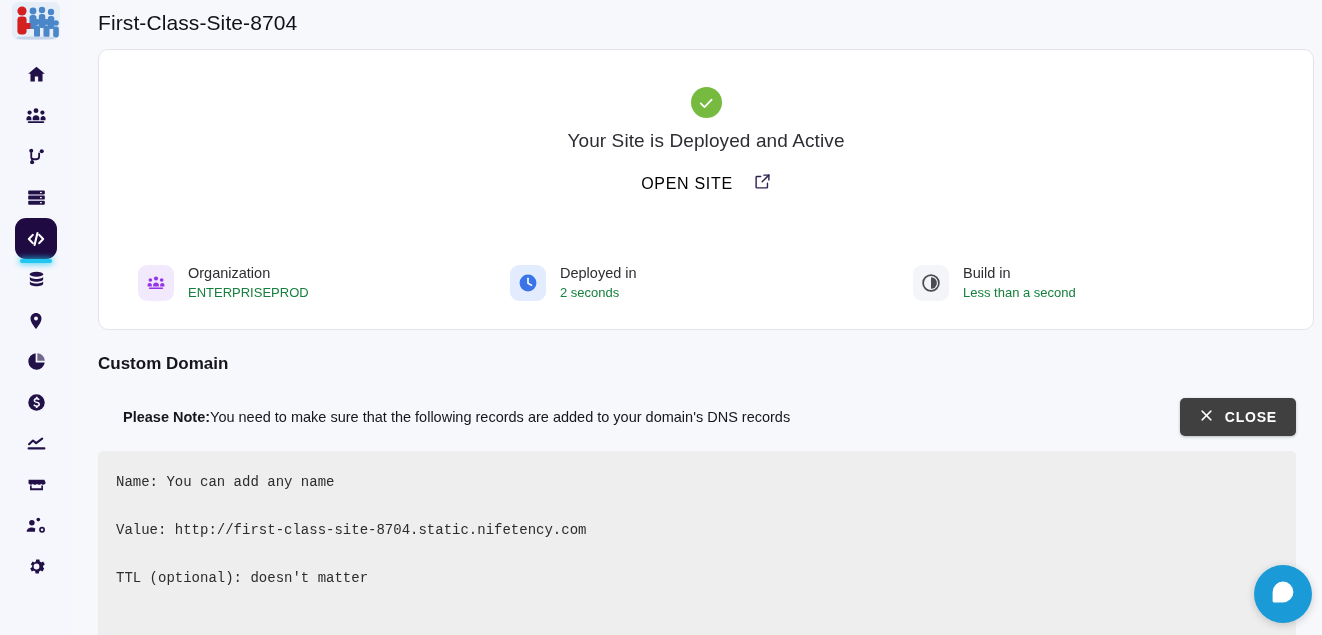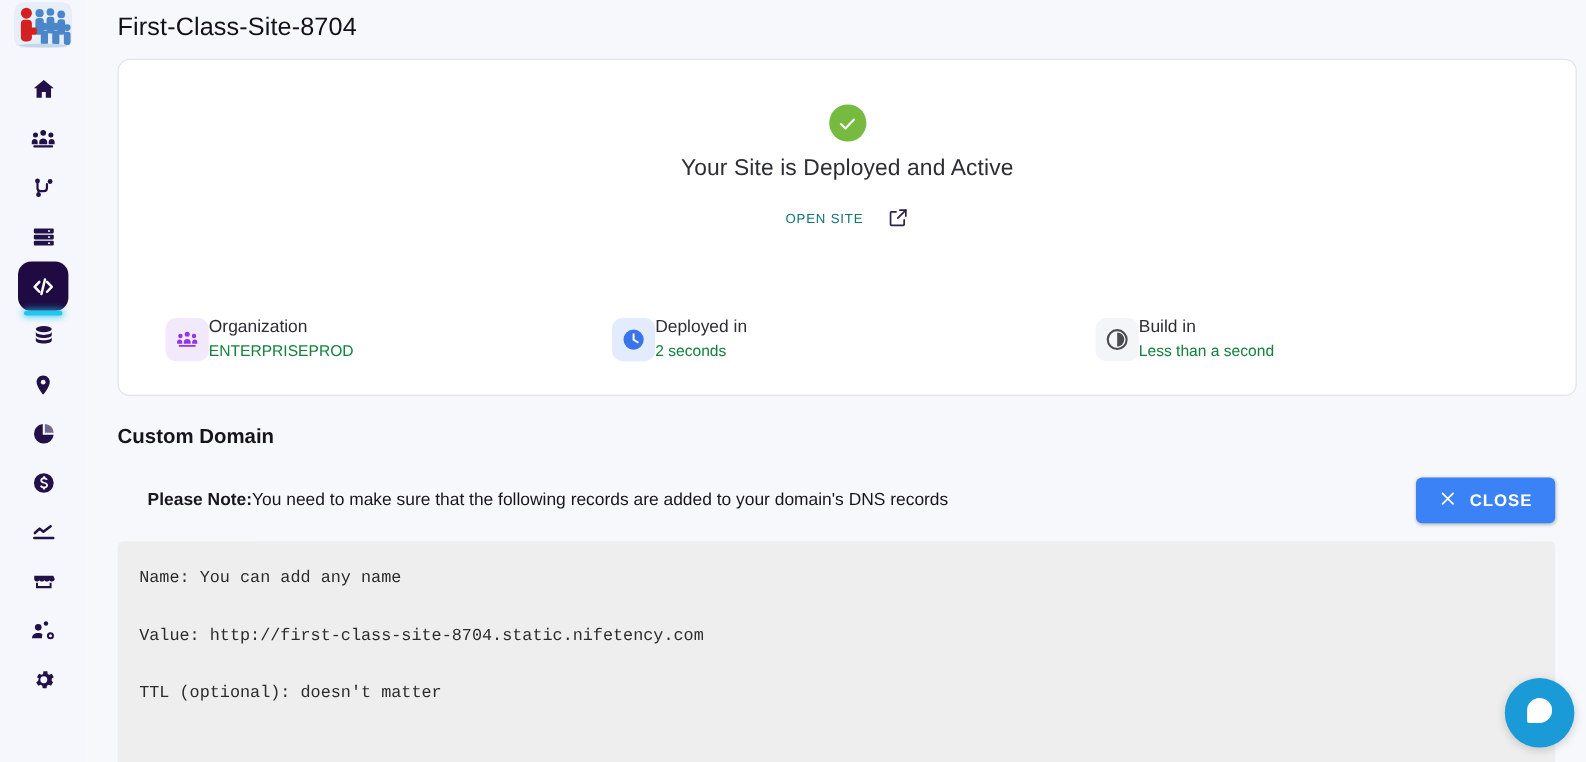--- a/index.html
+++ b/index.html
@@ -85,7 +85,7 @@
   .open-site {
     margin-top:21px;
     display:inline-flex; align-items:center; gap:21px;
-    font-size:11px; letter-spacing:.7px; color:#0f766e; cursor:pointer;
+    font-size:16px; letter-spacing:.7px; color:#000000; cursor:pointer;
     font-weight:500;
   }
   .stats-row {

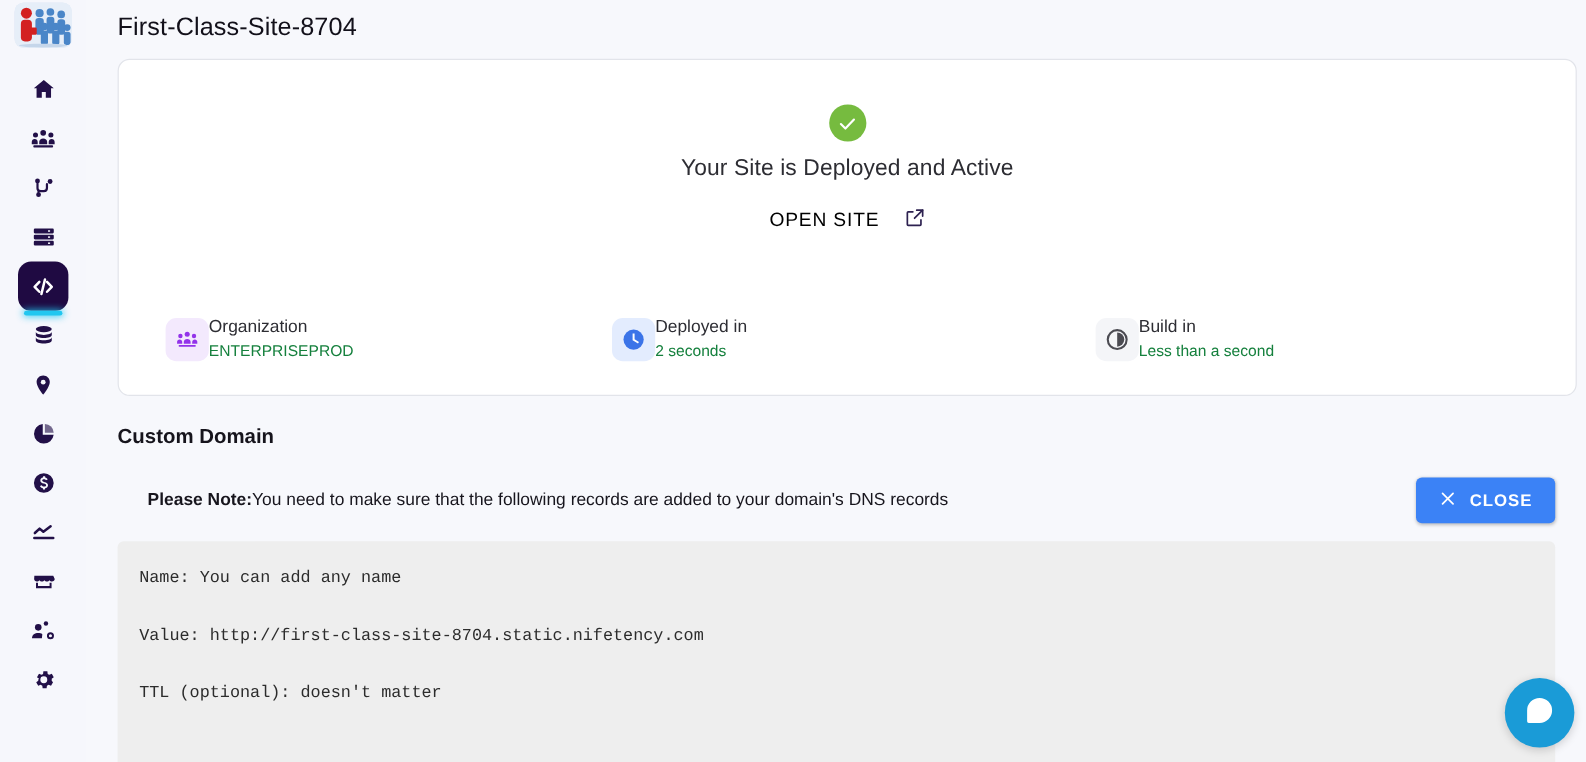--- a/index.html
+++ b/index.html
@@ -92,7 +92,7 @@
     position:absolute; left:0; right:0; bottom:0;
     height:92px; display:flex; align-items:center;
   }
-  .stat { display:flex; align-items:center; gap:0; }
+  .stat { display:flex; align-items:center; gap:14px; }
   .stat-1 { width:399px; padding-left:39px; }
   .stat-2 { width:399px; padding-left:12px; }
   .stat-3 { flex:1; padding-left:16px; }

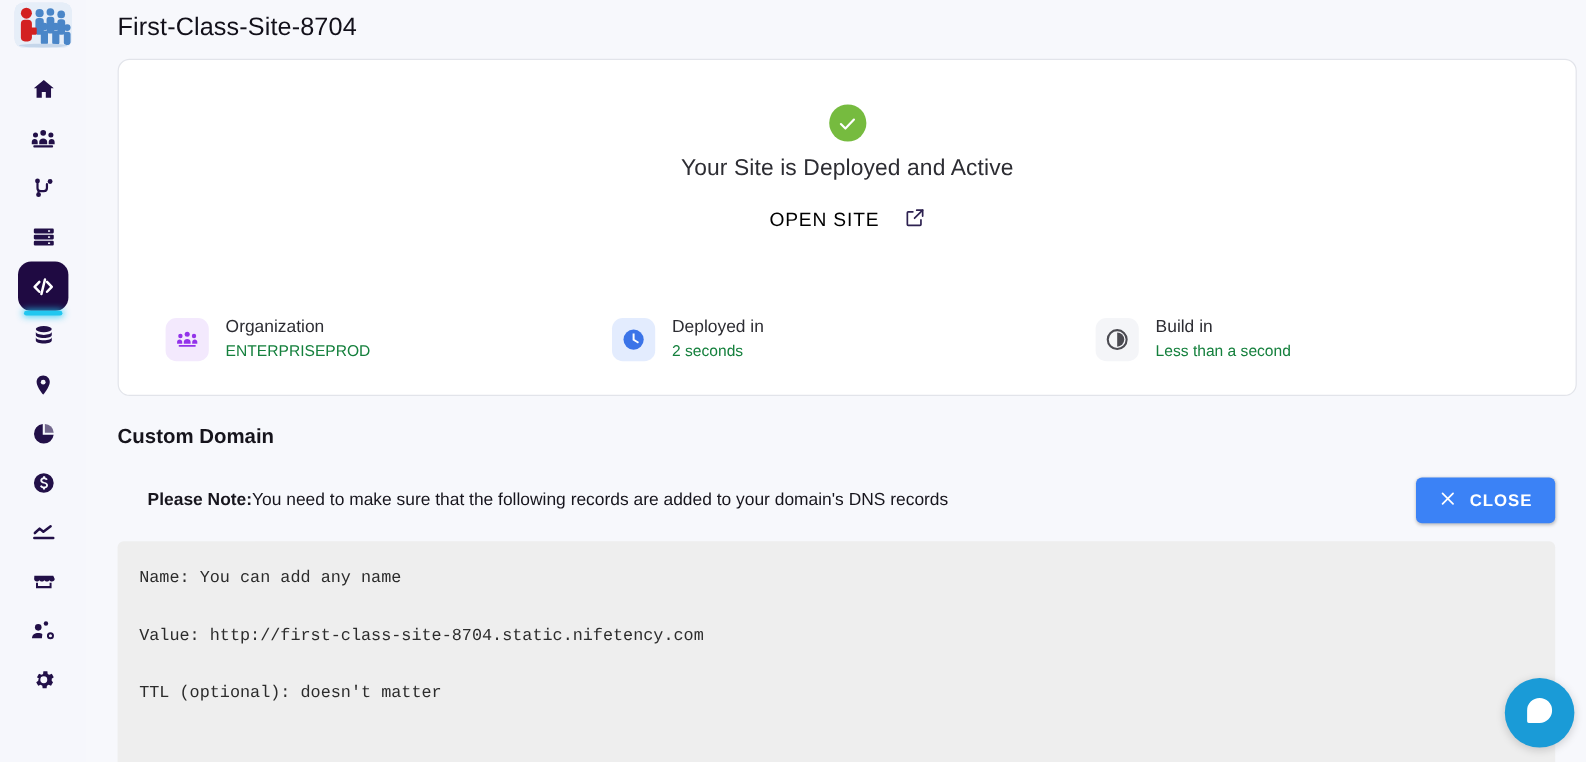--- a/index.html
+++ b/index.html
@@ -119,7 +119,7 @@
   .note-text b { font-weight:bold; }
   .close-btn {
     margin-left:auto;
-    background:#3b82f6; color:#ffffff;
+    background:#404040; color:#ffffff;
     border:none; border-radius:5px;
     height:38px; padding:0 19px;
     display:inline-flex; align-items:center; gap:11px;

